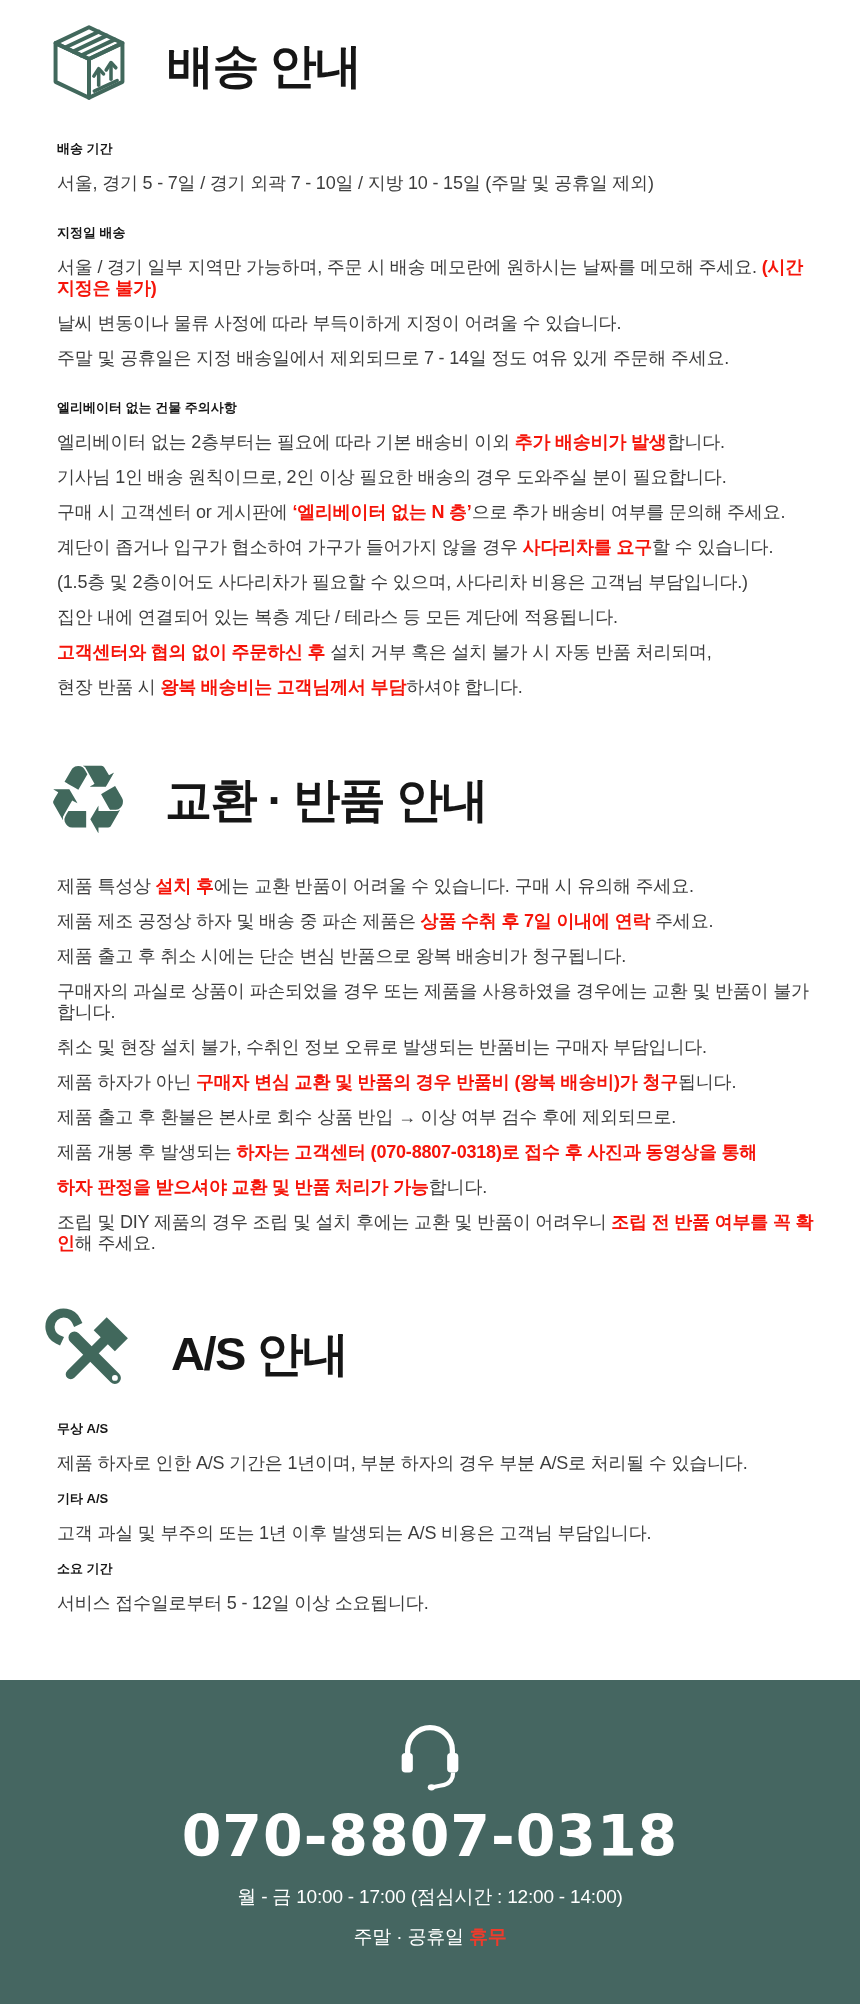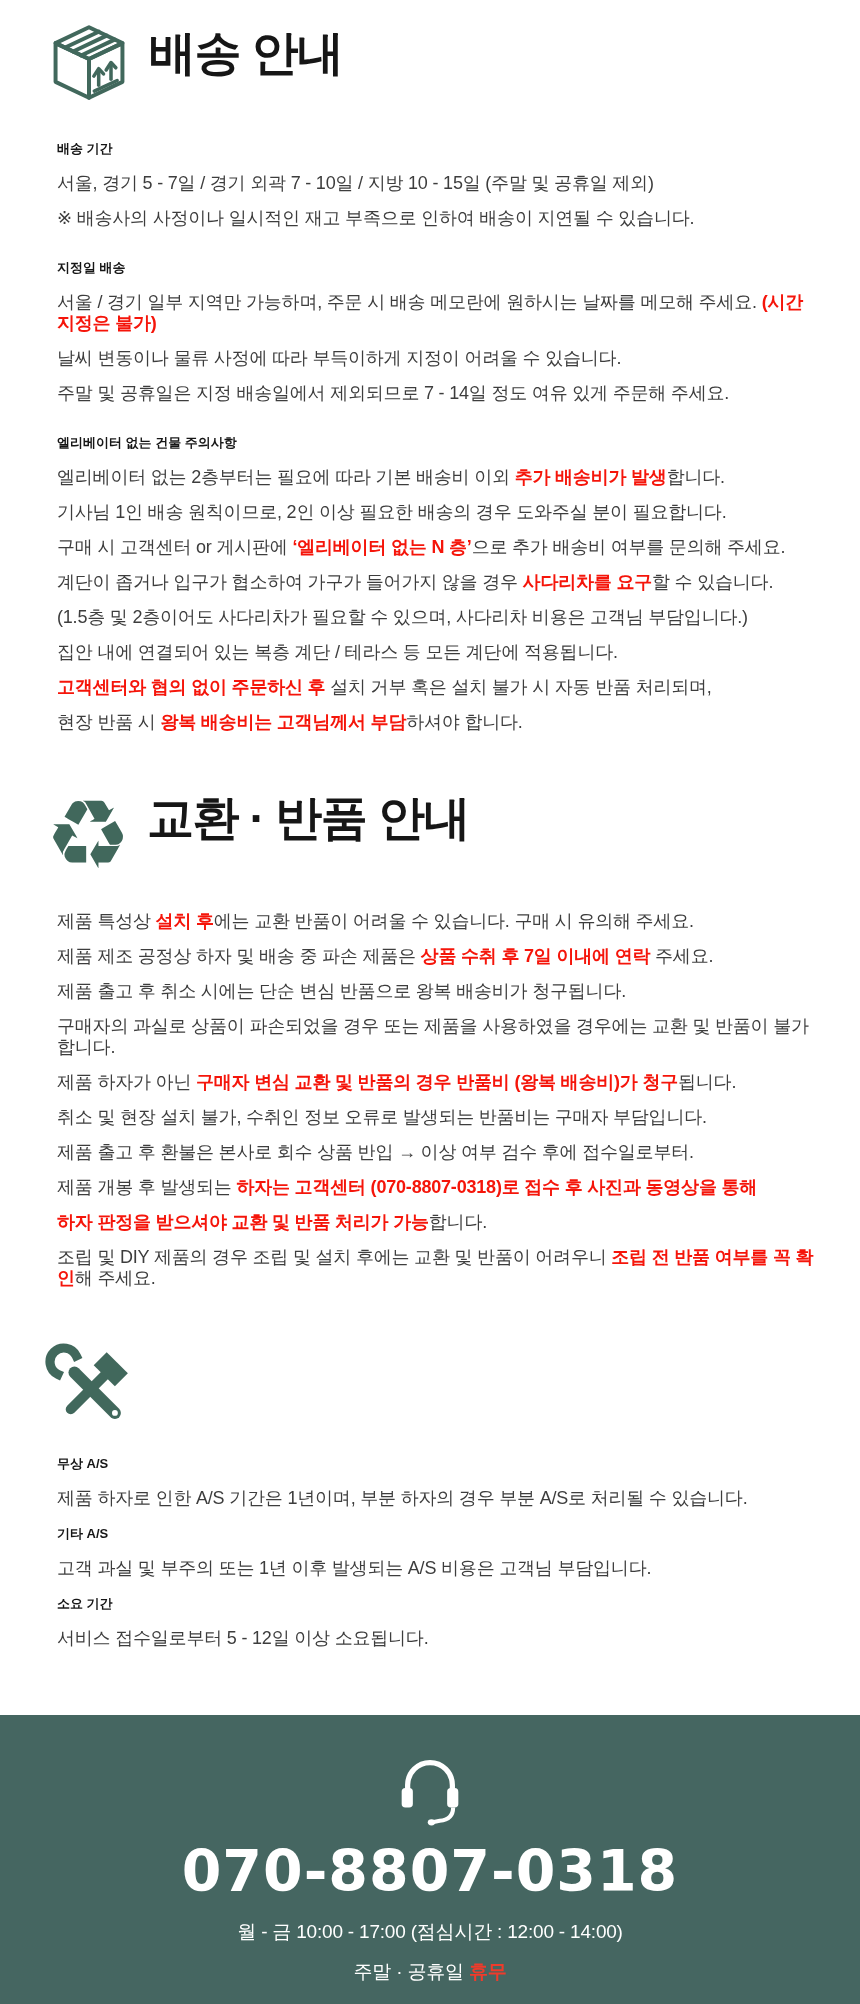--- a/index.html
+++ b/index.html
@@ -13,7 +13,7 @@
   .content{padding:22px 36px 0 57px;}
   .info-section{margin-top:54px;}
   .info-section:first-of-type{margin-top:0;}
-  .sec-header{display:flex;align-items:flex-start;gap:16px;margin:0 0 18px -12px;}
+  .sec-header{display:flex;align-items:center;gap:34px;margin:0 0 18px -12px;}
   .sec-icon{color:var(--green,#41685c);display:block;line-height:0;}
   .sec-icon svg{display:block;}
   .sec-icon.glyph{font-family:"DejaVu Sans",sans-serif;font-size:96px;line-height:96px;}

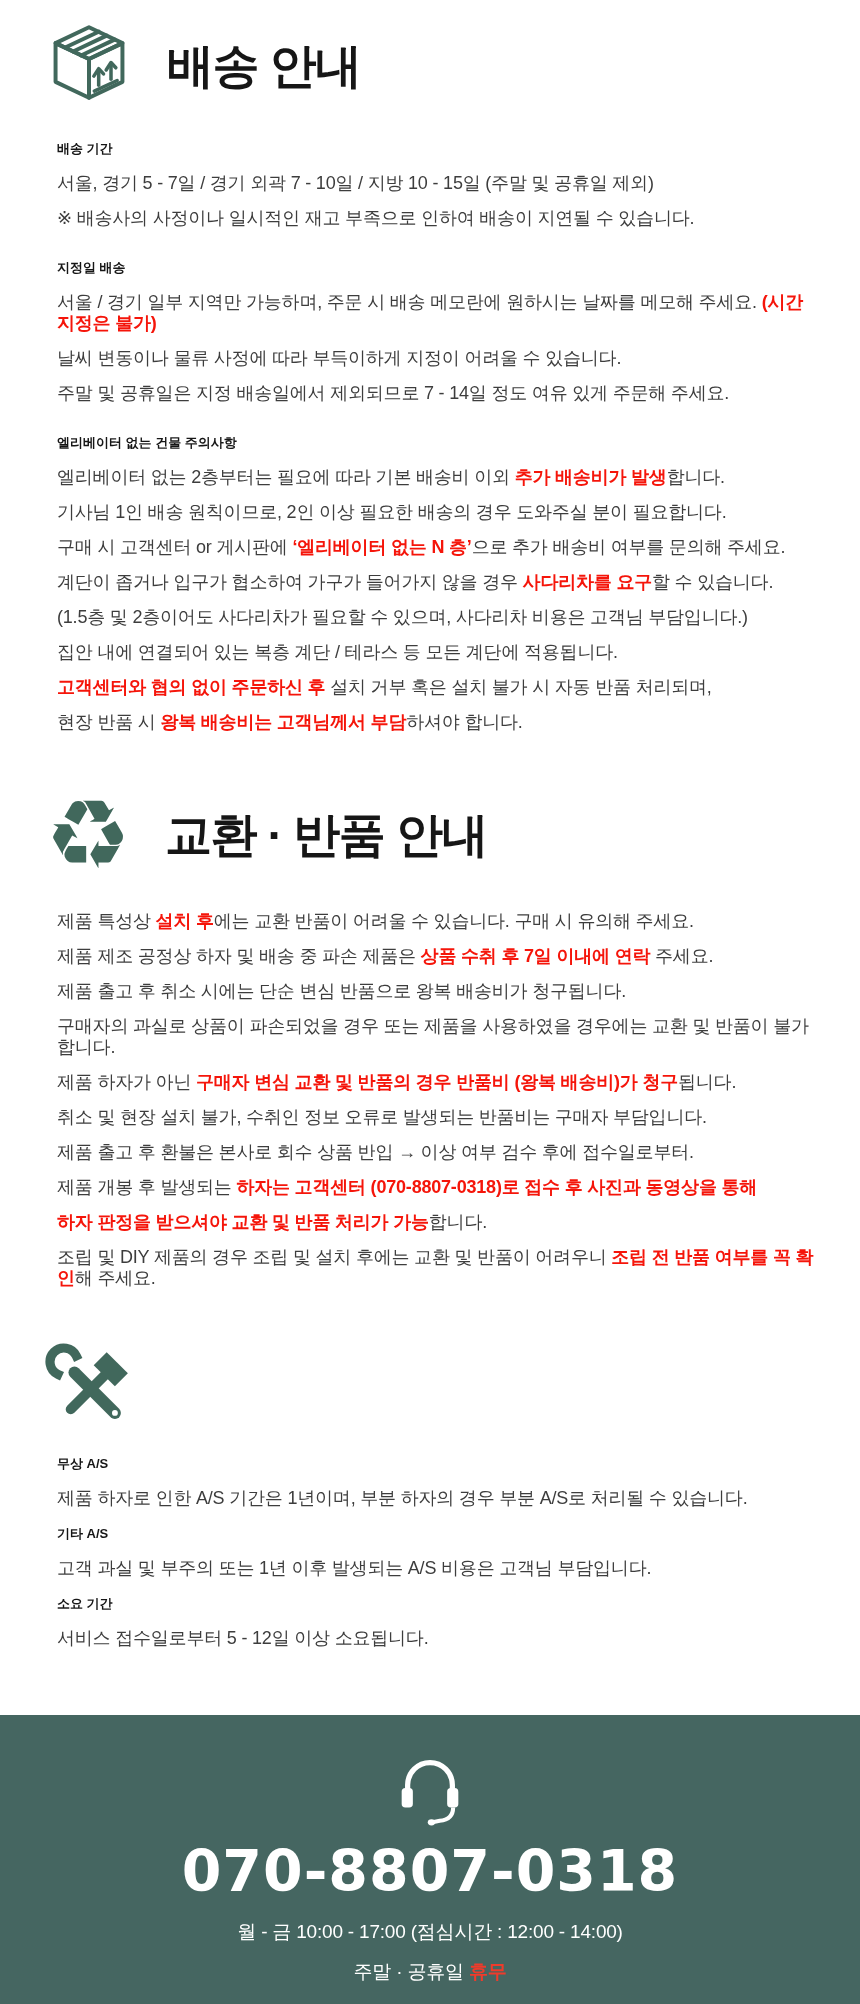--- a/index.html
+++ b/index.html
@@ -72,7 +72,6 @@
       <div class="block">
         <div class="subtitle">배송 기간</div>
         <p class="line"><span class="run">서울, 경기 5 - 7일 / 경기 외곽 7 - 10일 / 지방 10 - 15일 (주말 및 공휴일 제외)</span></p>
-        <p class="line"><span class="run">※ 배송사의 사정이나 일시적인 재고 부족으로 인하여 배송이 지연될 수 있습니다.</span></p>
       </div>
       <div class="block">
         <div class="subtitle">지정일 배송</div>

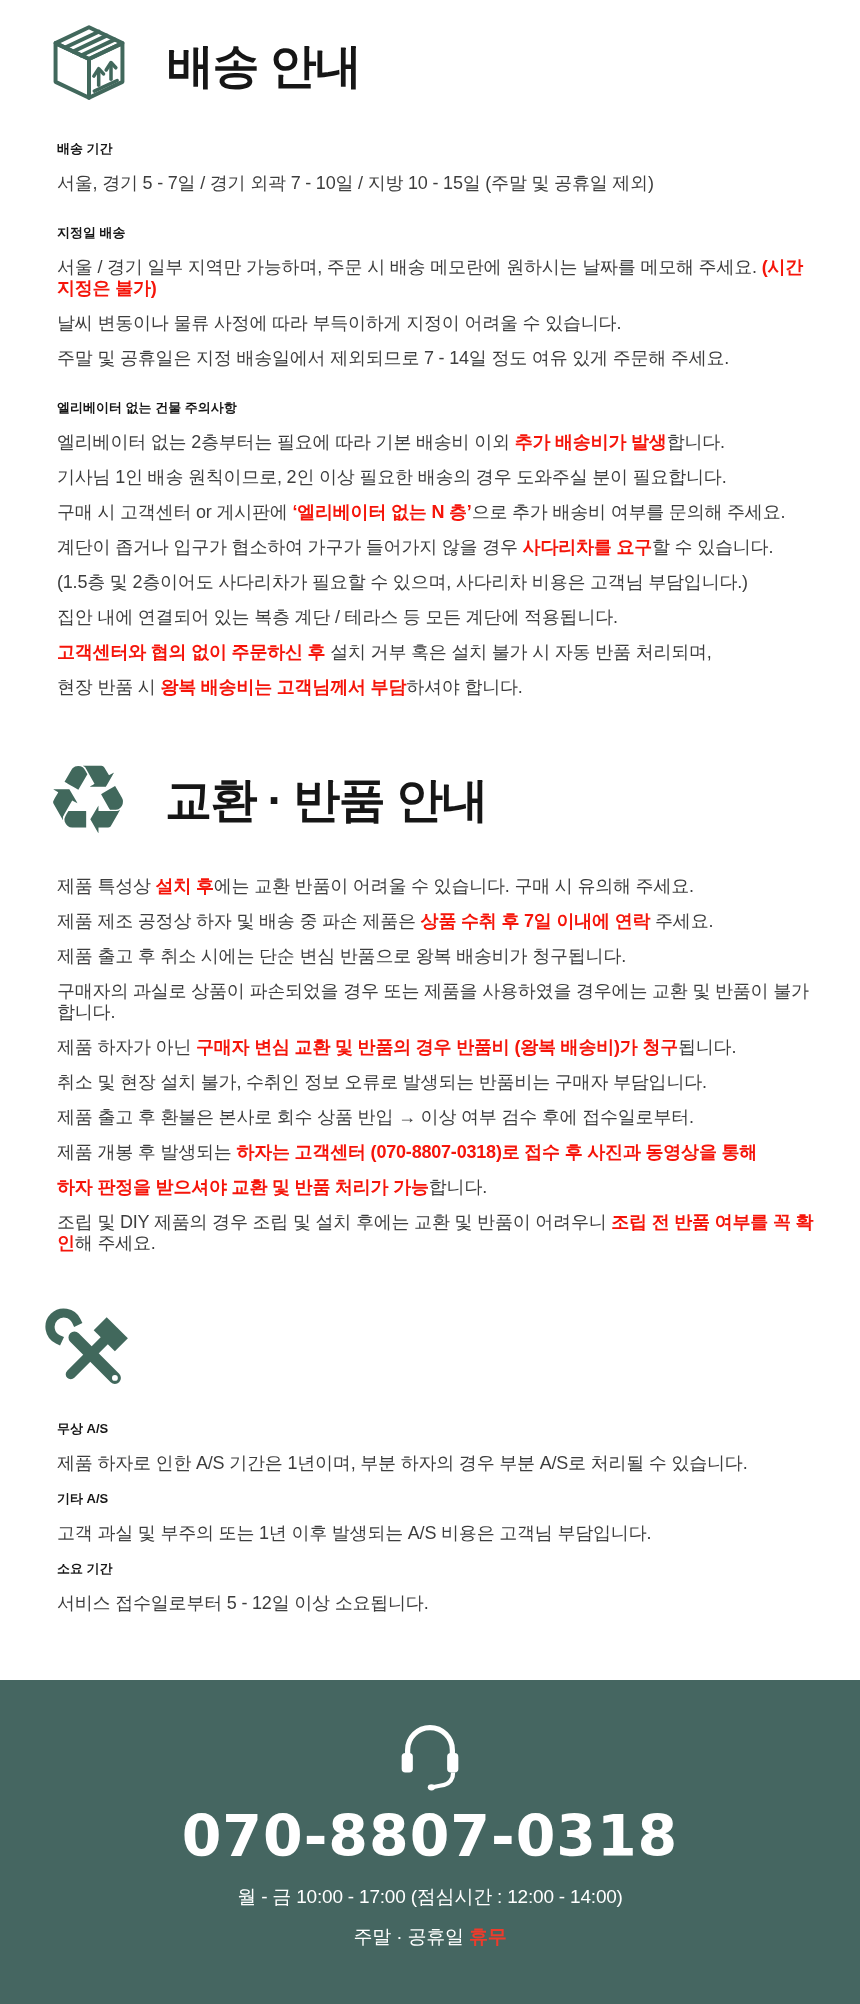--- a/index.html
+++ b/index.html
@@ -103,8 +103,8 @@
         <p class="line"><span class="run">제품 제조 공정상 하자 및 배송 중 파손 제품은 </span><span class="run red">상품 수취 후 7일 이내에 연락</span><span class="run"> 주세요.</span></p>
         <p class="line"><span class="run">제품 출고 후 취소 시에는 단순 변심 반품으로 왕복 배송비가 청구됩니다.</span></p>
         <p class="line"><span class="run">구매자의 과실로 상품이 파손되었을 경우 또는 제품을 사용하였을 경우에는 교환 및 반품이 불가합니다.</span></p>
+        <p class="line"><span class="run">취소 및 현장 설치 불가, 수취인 정보 오류로 발생되는 반품비는 구매자 부담입니다.</span></p>
         <p class="line"><span class="run">제품 하자가 아닌 </span><span class="run red">구매자 변심 교환 및 반품의 경우 반품비 (왕복 배송비)가 청구</span><span class="run">됩니다.</span></p>
-        <p class="line"><span class="run">취소 및 현장 설치 불가, 수취인 정보 오류로 발생되는 반품비는 구매자 부담입니다.</span></p>
         <p class="line"><span class="run">제품 출고 후 환불은 본사로 회수 상품 반입 → 이상 여부 검수 후에 접수일로부터.</span></p>
         <p class="line"><span class="run">제품 개봉 후 발생되는 </span><span class="run red">하자는 고객센터 (070-8807-0318)로 접수 후 사진과 동영상을 통해</span></p>
         <p class="line"><span class="run red">하자 판정을 받으셔야 교환 및 반품 처리가 가능</span><span class="run">합니다.</span></p>

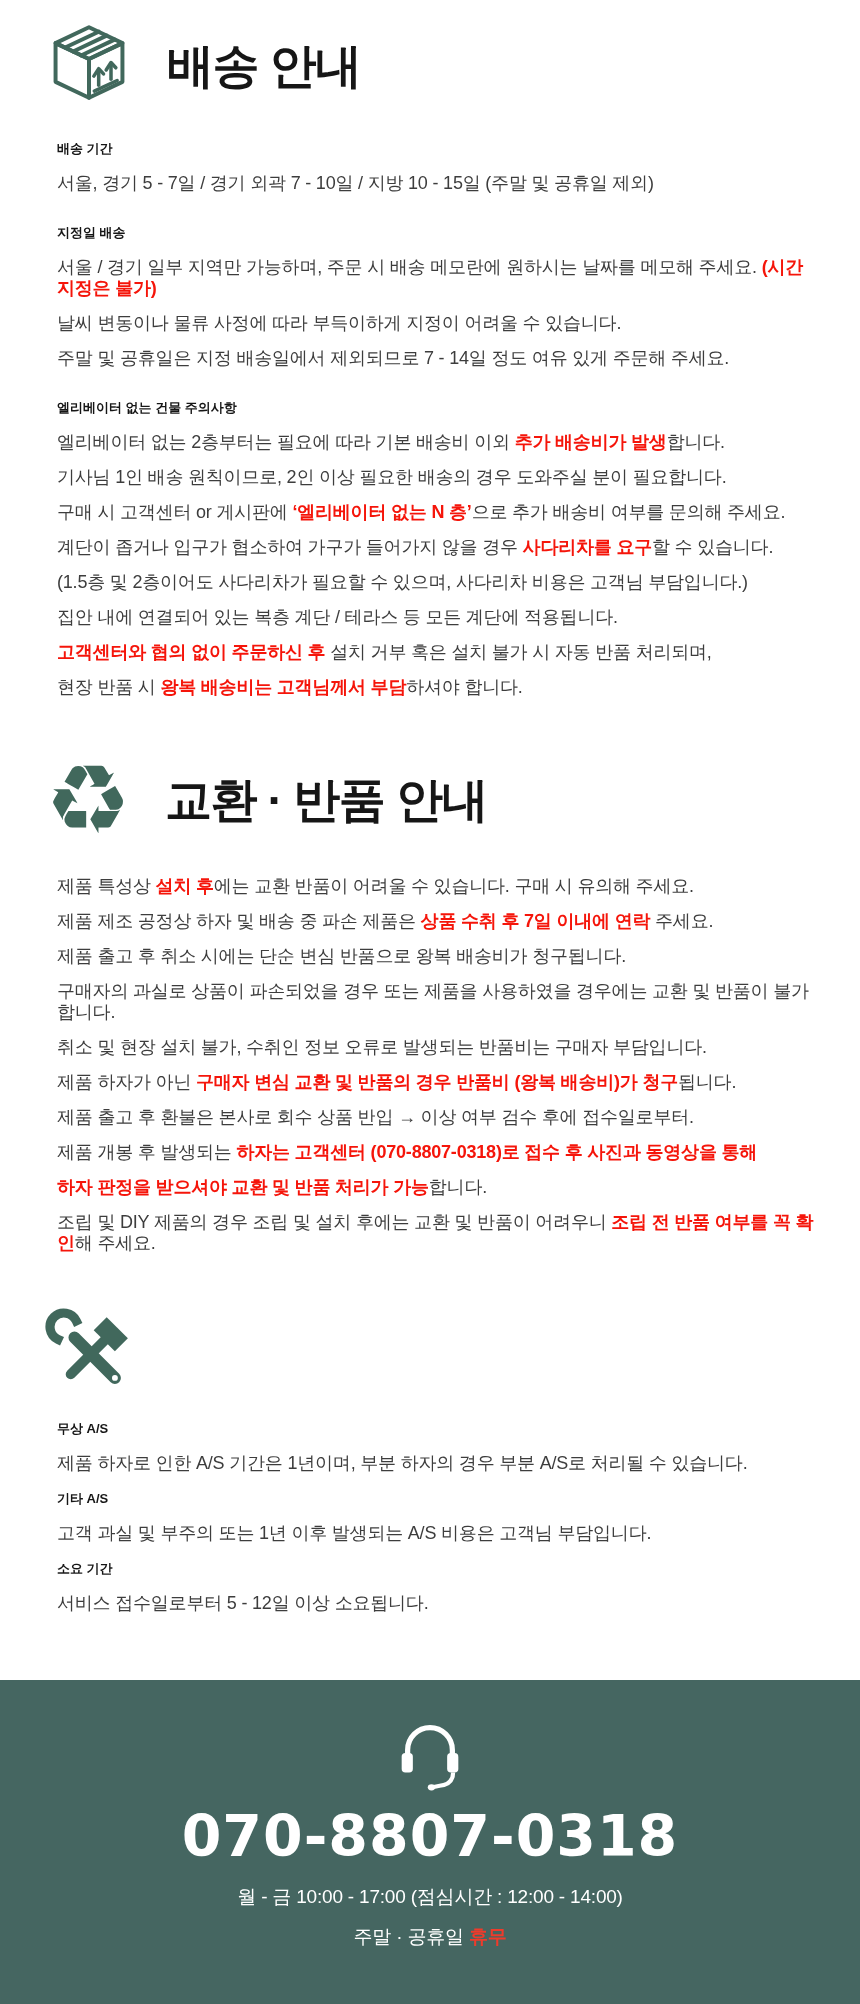--- a/index.html
+++ b/index.html
@@ -105,7 +105,7 @@
         <p class="line"><span class="run">구매자의 과실로 상품이 파손되었을 경우 또는 제품을 사용하였을 경우에는 교환 및 반품이 불가합니다.</span></p>
         <p class="line"><span class="run">취소 및 현장 설치 불가, 수취인 정보 오류로 발생되는 반품비는 구매자 부담입니다.</span></p>
         <p class="line"><span class="run">제품 하자가 아닌 </span><span class="run red">구매자 변심 교환 및 반품의 경우 반품비 (왕복 배송비)가 청구</span><span class="run">됩니다.</span></p>
-        <p class="line"><span class="run">제품 출고 후 환불은 본사로 회수 상품 반입 → 이상 여부 검수 후에 접수일로부터.</span></p>
+        <p class="line"><span class="run">제품 출고 후 환불은 본사로 회수 상품 반입 → 이상 여부 검수 후에 제외되므로.</span></p>
         <p class="line"><span class="run">제품 개봉 후 발생되는 </span><span class="run red">하자는 고객센터 (070-8807-0318)로 접수 후 사진과 동영상을 통해</span></p>
         <p class="line"><span class="run red">하자 판정을 받으셔야 교환 및 반품 처리가 가능</span><span class="run">합니다.</span></p>
         <p class="line"><span class="run">조립 및 DIY 제품의 경우 조립 및 설치 후에는 교환 및 반품이 어려우니 </span><span class="run red">조립 전 반품 여부를 꼭 확인</span><span class="run">해 주세요.</span></p>

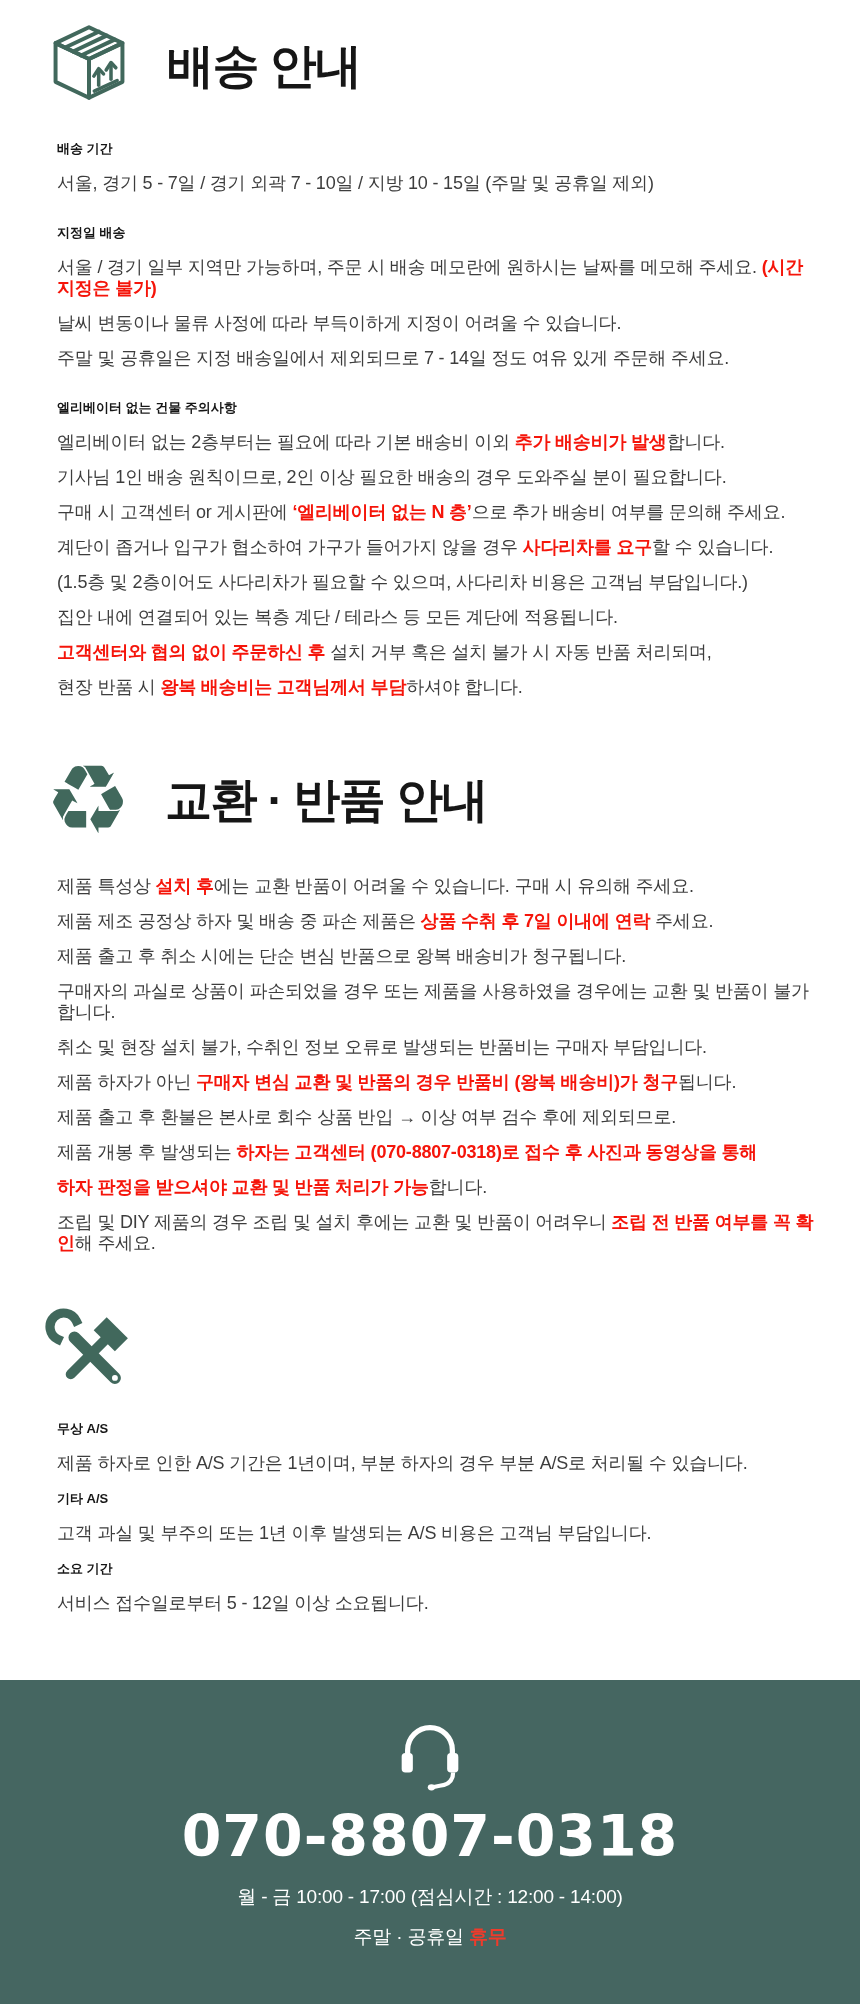--- a/index.html
+++ b/index.html
@@ -122,6 +122,7 @@
     <circle cx="76" cy="76" r="3.2" fill="#ffffff" stroke="none"></circle>
   </svg>
 </span>
+        <h2 class="sec-title">A/S 안내</h2>
       </div>
       <div class="block">
         <div class="subtitle">무상 A/S</div>

